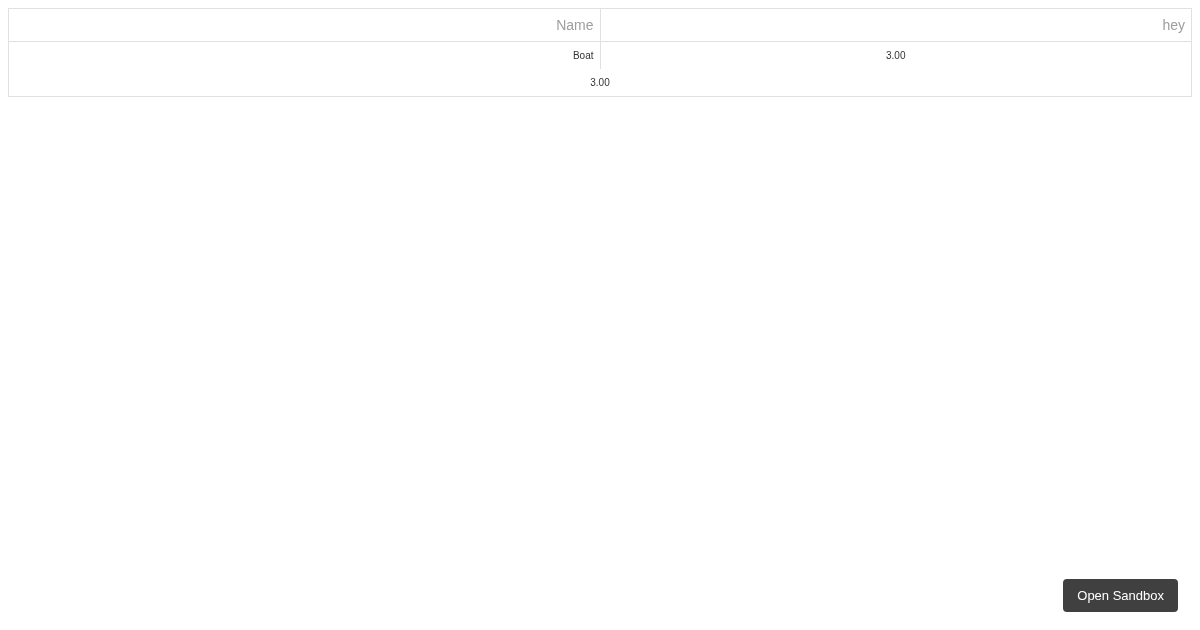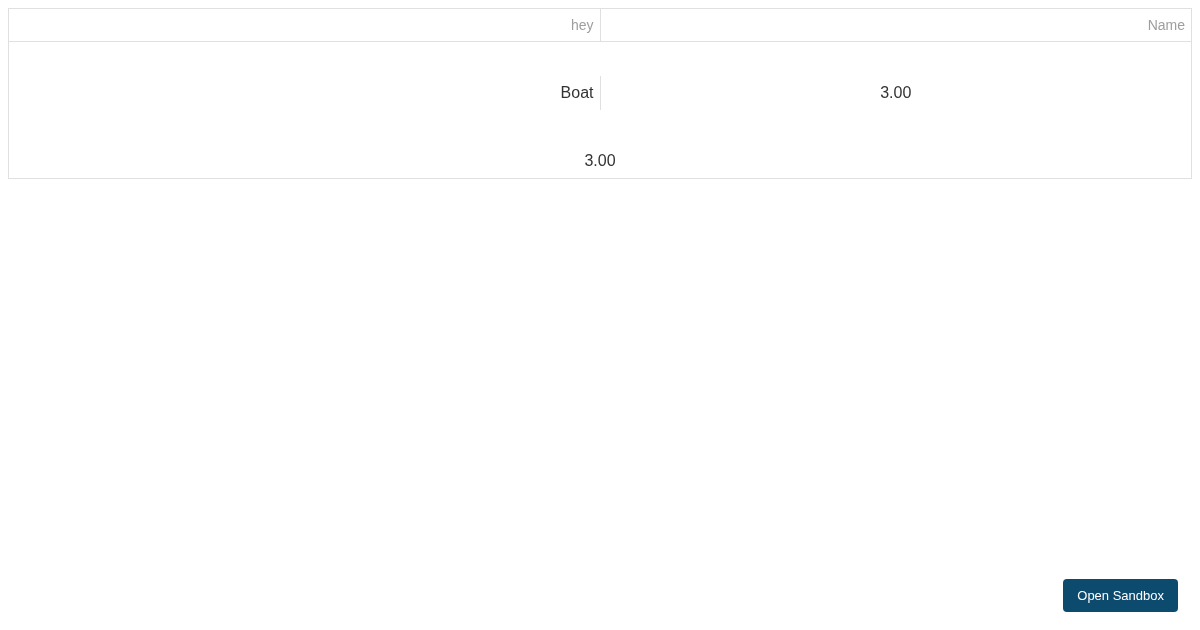--- a/index.html
+++ b/index.html
@@ -72,8 +72,8 @@
 
 <div class="table">
   <div class="header-row">
+    <div class="header-cell">Name</div>
     <div class="header-cell">hey</div>
-    <div class="header-cell">Name</div>
   </div>
   <div class="body-row">
     <div class="body-cell">Boat</div>

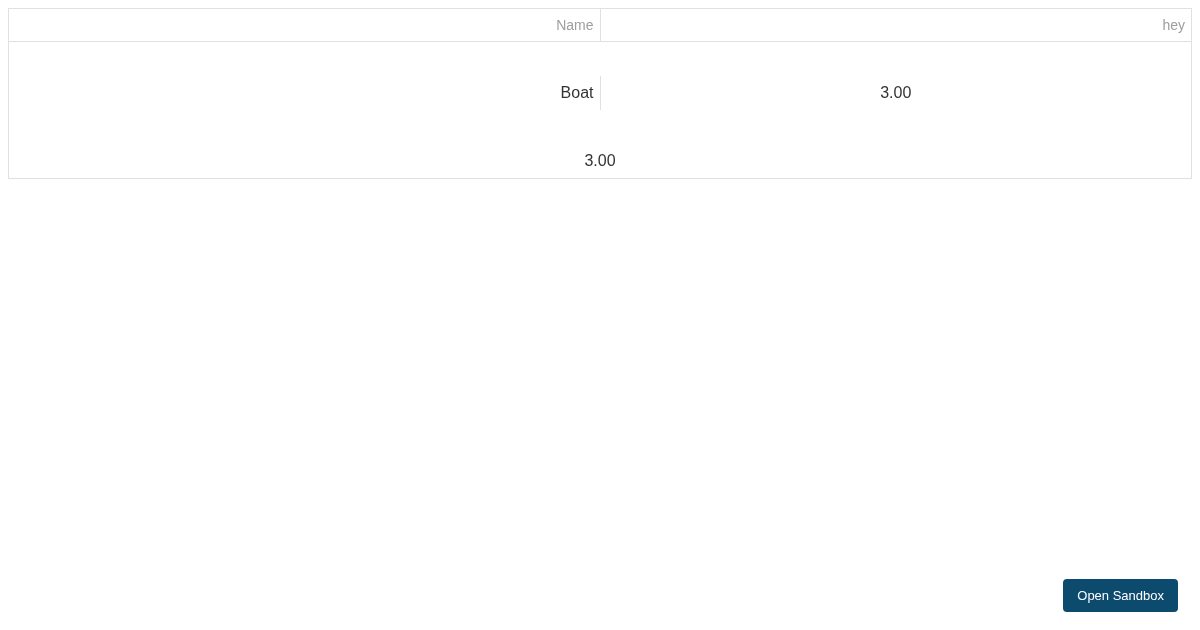--- a/index.html
+++ b/index.html
@@ -45,9 +45,8 @@
       padding: 8px 6px;
       text-align: right;
       color: #333333;
-      font-size: 16px;
+      font-size: 10px;
       border-right: 1px solid #e0e0e0;
-      margin-top: 34px;
     }
     .body-cell:last-child {
       border-right: none;

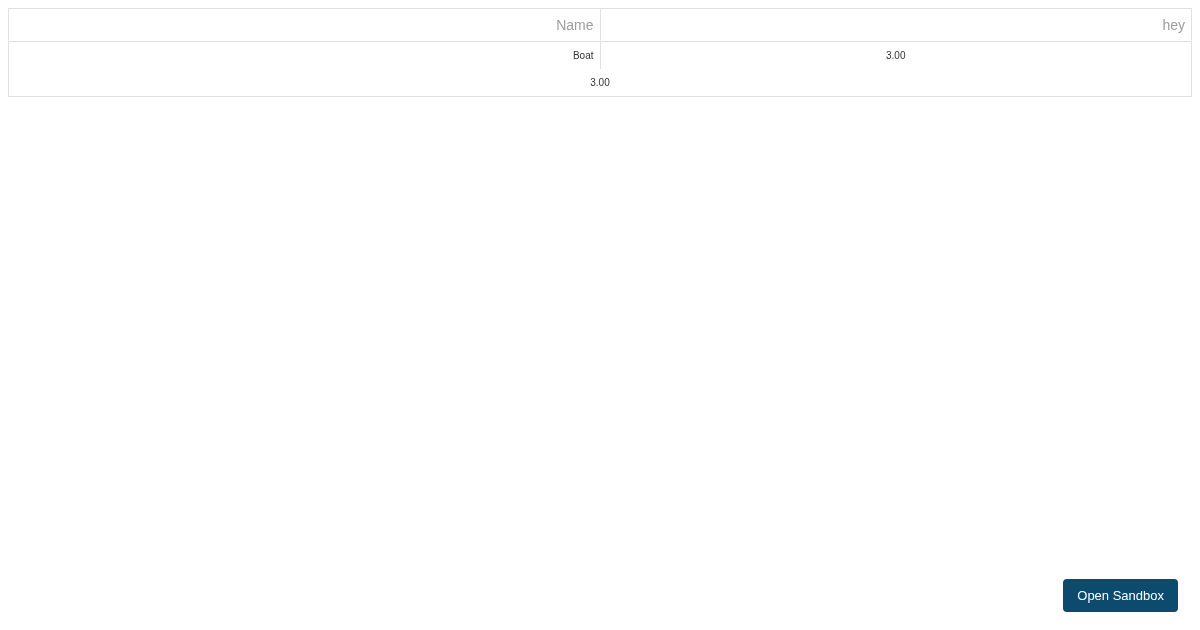--- a/index.html
+++ b/index.html
@@ -56,7 +56,7 @@
       position: absolute;
       bottom: 18px;
       right: 22px;
-      background: #0c4a6e;
+      background: #404040;
       color: #ffffff;
       border: none;
       border-radius: 4px;

